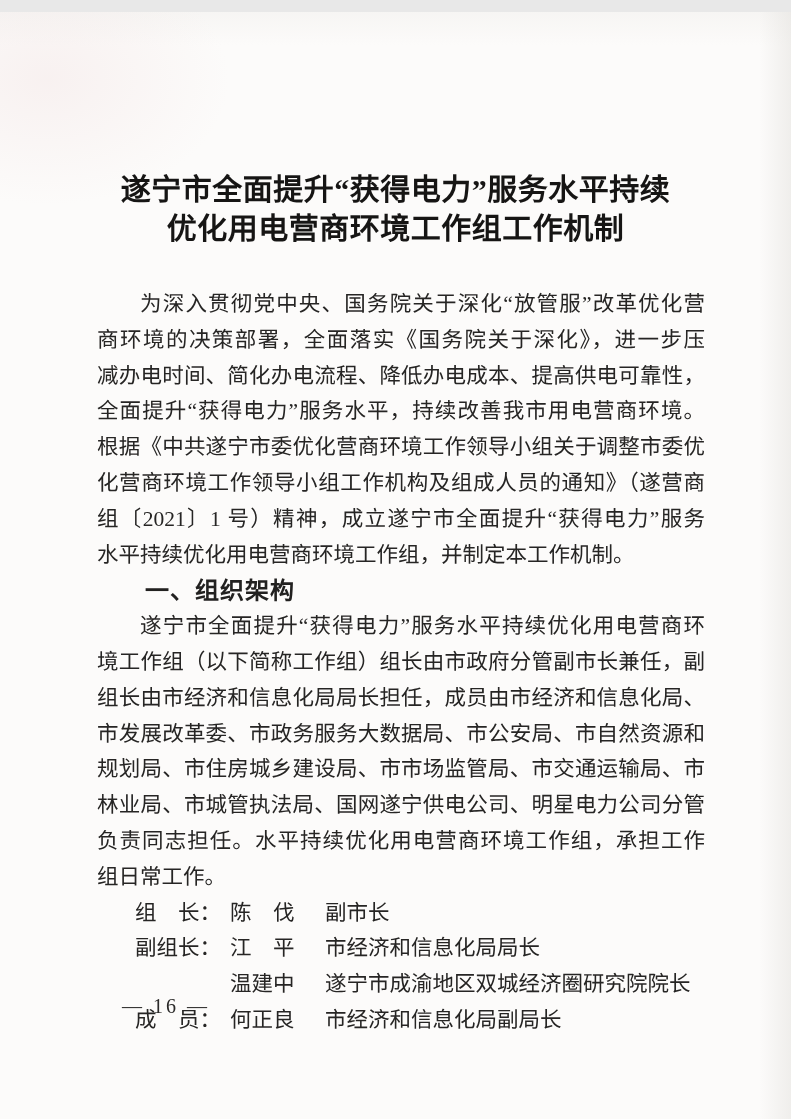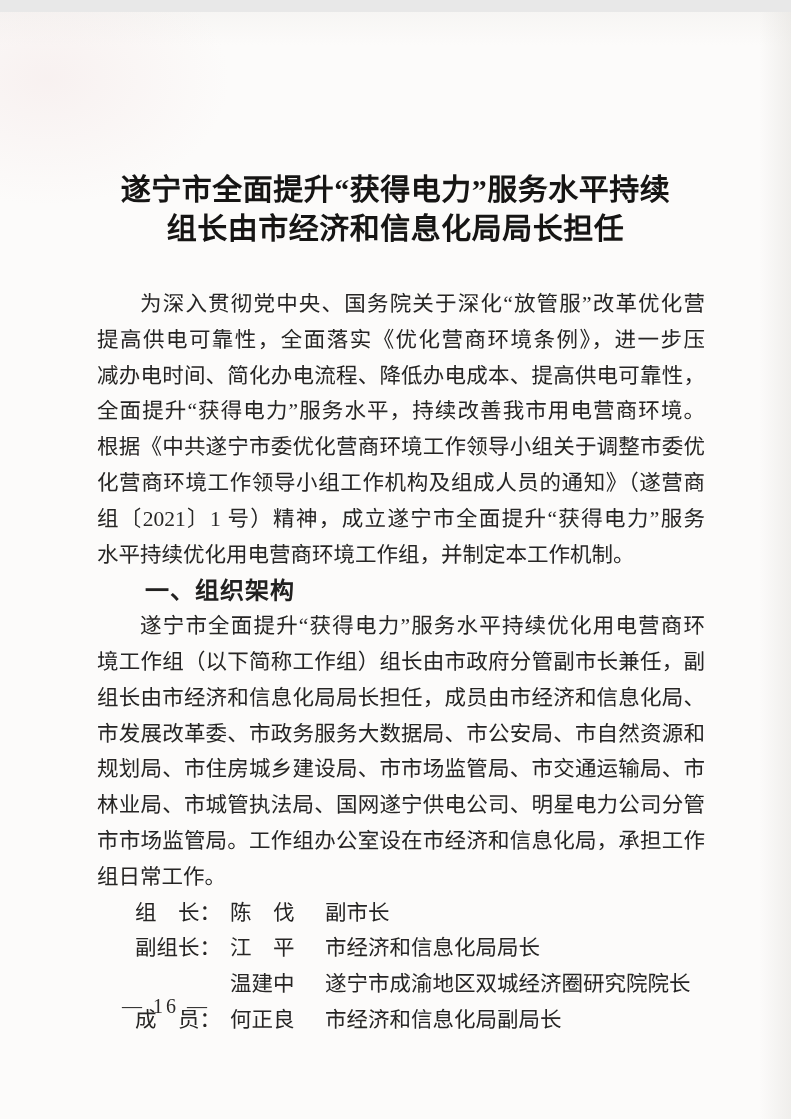--- a/index.html
+++ b/index.html
@@ -107,7 +107,7 @@
 
   <h1 class="doc-title">
     <span class="title-line">遂宁市全面提升“获得电力”服务水平持续</span>
-    <span class="title-line">组长由市经济和信息化局局长担任</span>
+    <span class="title-line">优化用电营商环境工作组工作机制</span>
   </h1>
 
   <div class="doc-body">

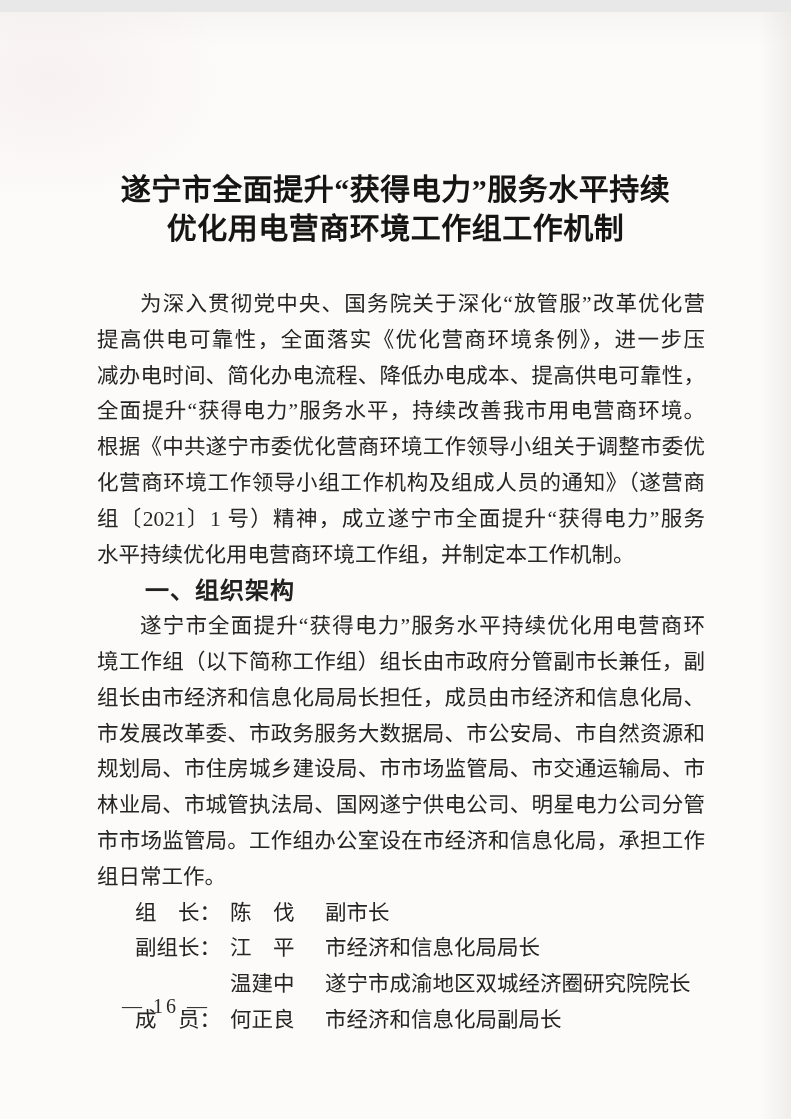--- a/index.html
+++ b/index.html
@@ -114,7 +114,7 @@
 
     <div class="para">
       <div class="line fill indent">为深入贯彻党中央、国务院关于深化“放管服”改革优化营</div>
-      <div class="line fill">提高供电可靠性，全面落实《优化营商环境条例》，进一步压</div>
+      <div class="line fill">商环境的决策部署，全面落实《国务院关于深化》，进一步压</div>
       <div class="line fill">减办电时间、简化办电流程、降低办电成本、提高供电可靠性，</div>
       <div class="line fill">全面提升“获得电力”服务水平，持续改善我市用电营商环境。</div>
       <div class="line fill">根据《中共遂宁市委优化营商环境工作领导小组关于调整市委优</div>

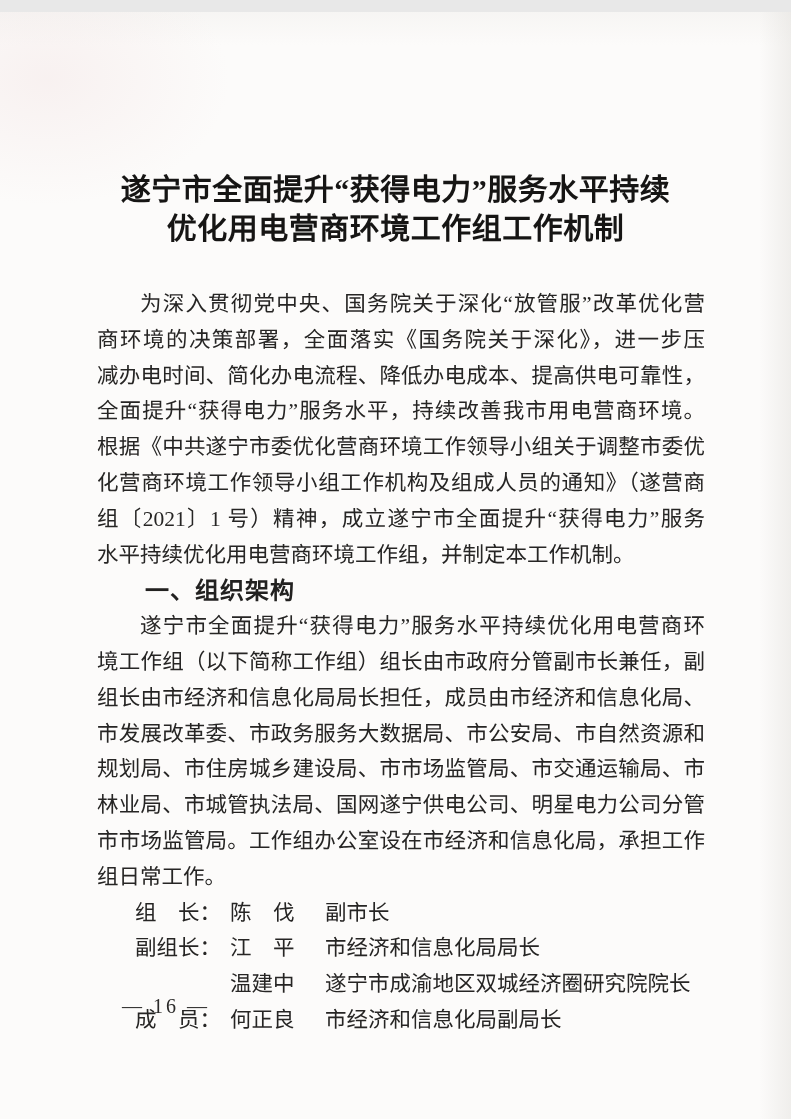--- a/index.html
+++ b/index.html
@@ -132,7 +132,7 @@
       <div class="line fill">市发展改革委、市政务服务大数据局、市公安局、市自然资源和</div>
       <div class="line fill">规划局、市住房城乡建设局、市市场监管局、市交通运输局、市</div>
       <div class="line fill">林业局、市城管执法局、国网遂宁供电公司、明星电力公司分管</div>
-      <div class="line fill">市市场监管局。工作组办公室设在市经济和信息化局，承担工作</div>
+      <div class="line fill">负责同志担任。水平持续优化用电营商环境工作组，承担工作</div>
       <div class="line">组日常工作。</div>
     </div>
 

